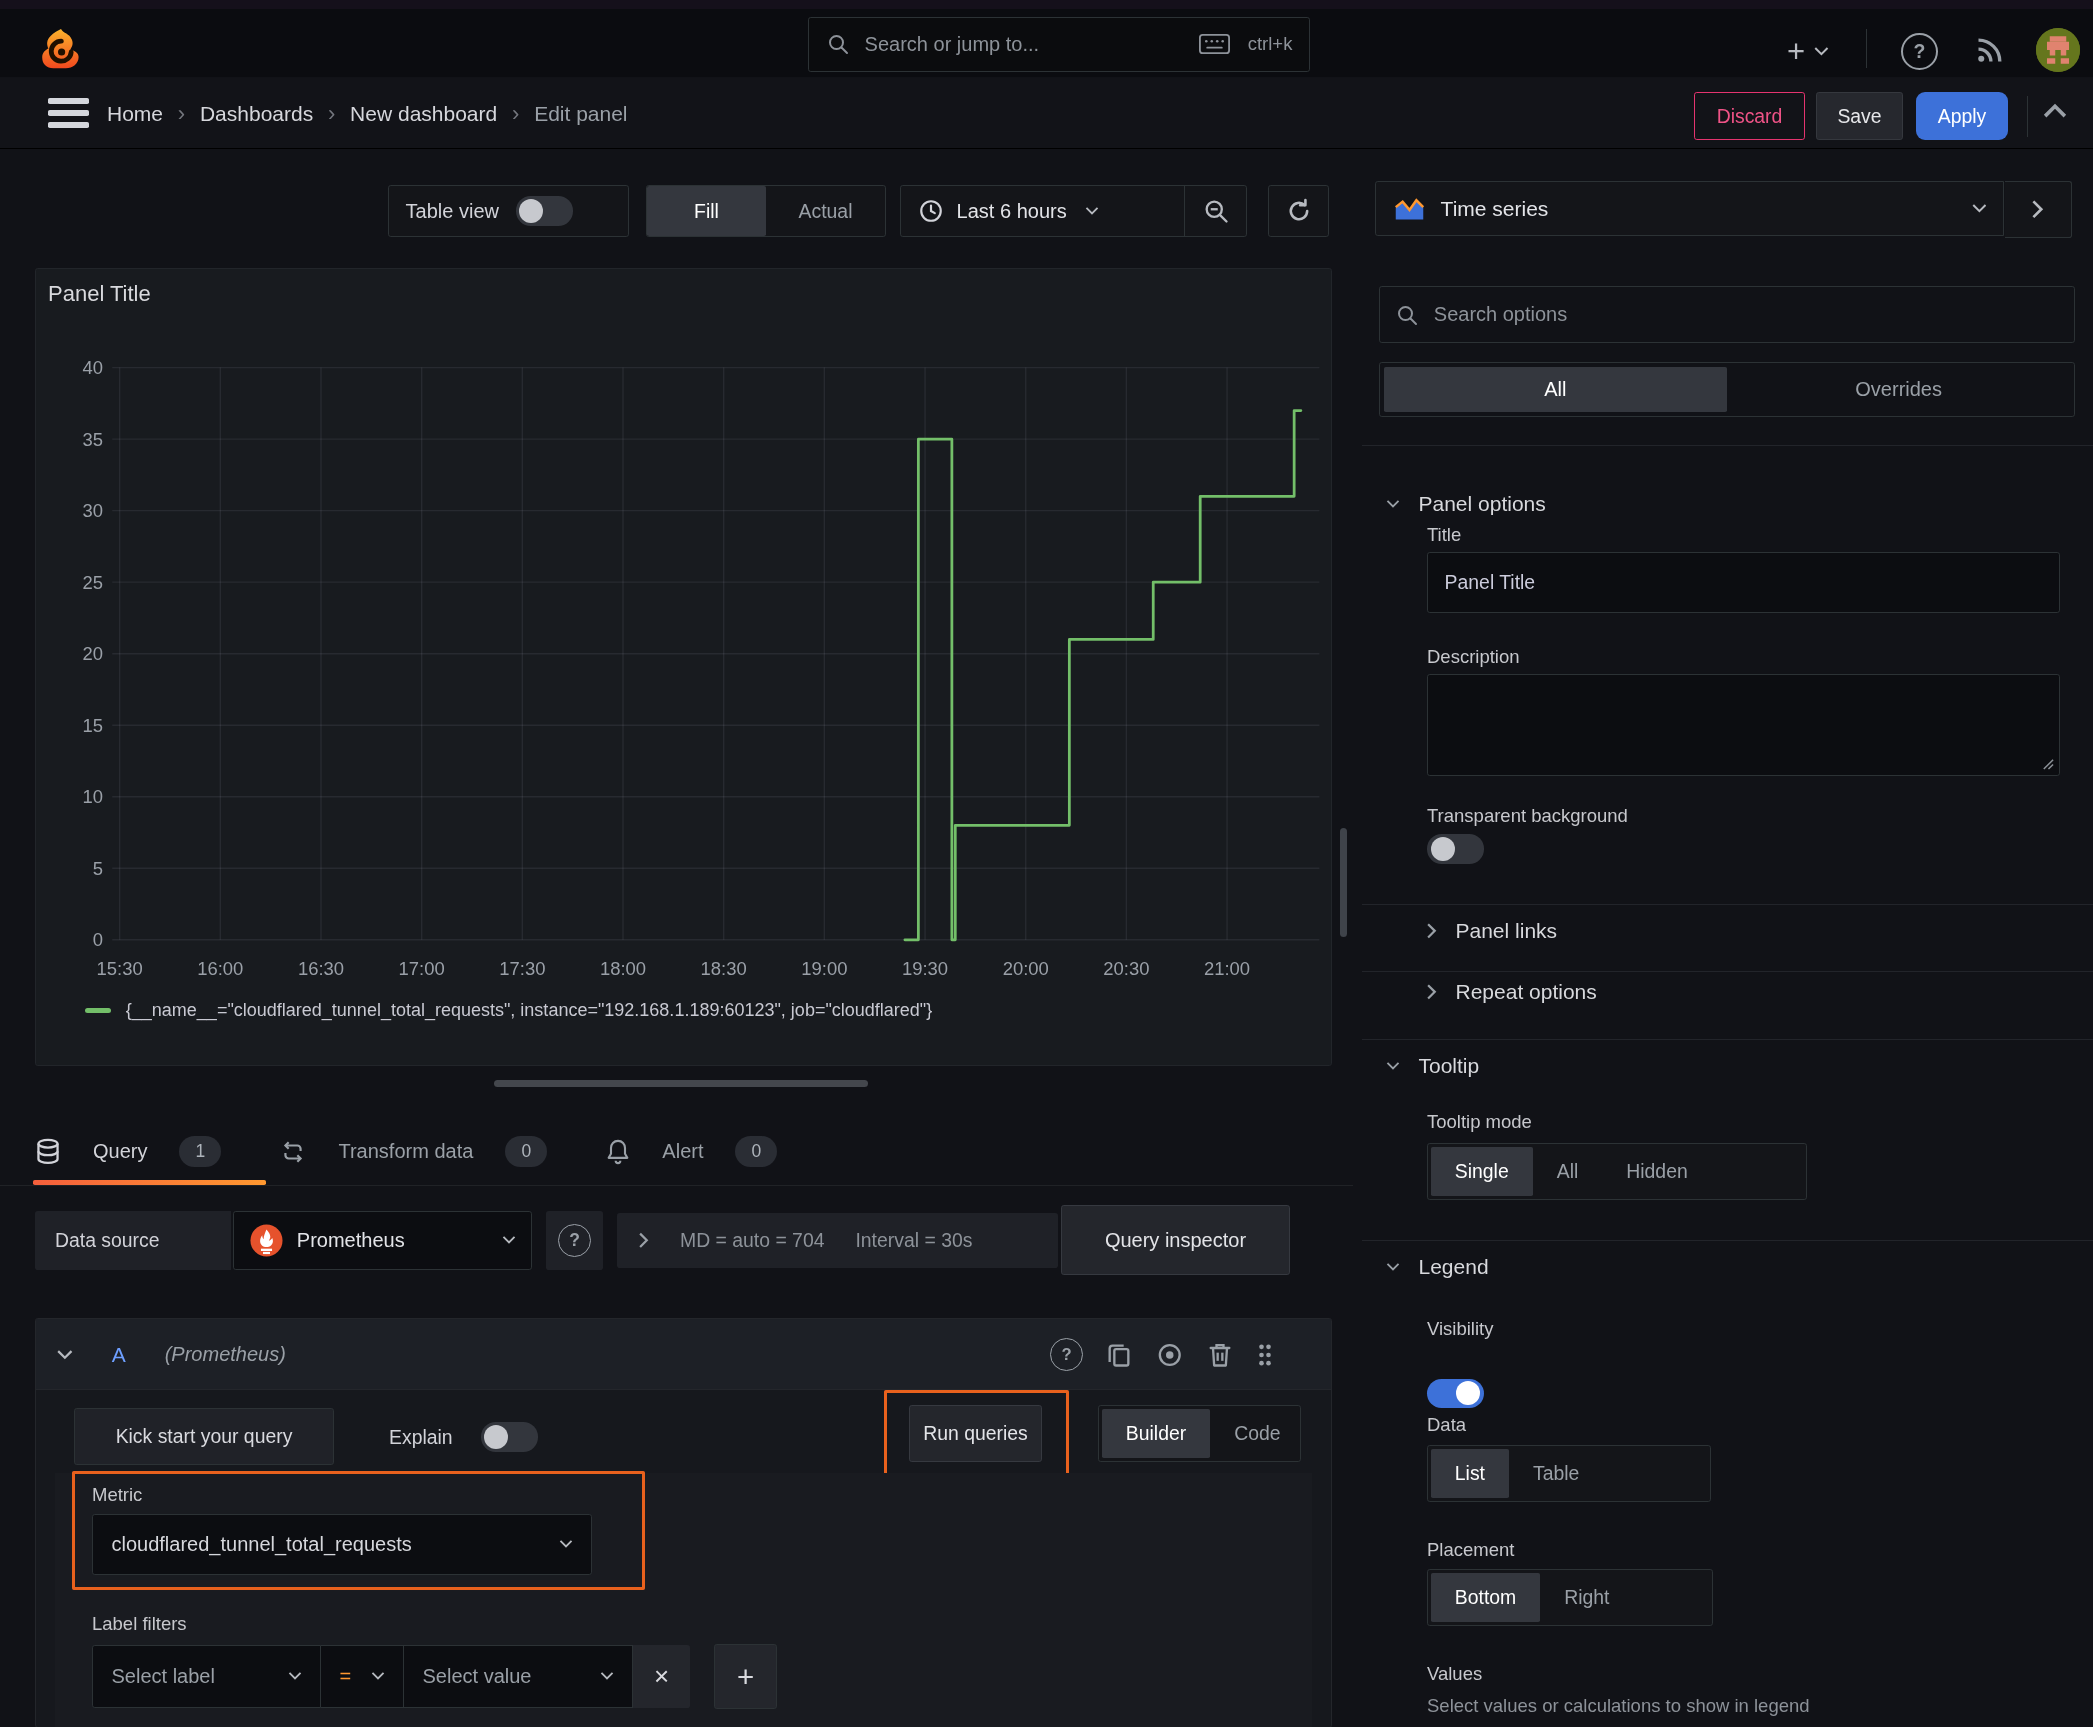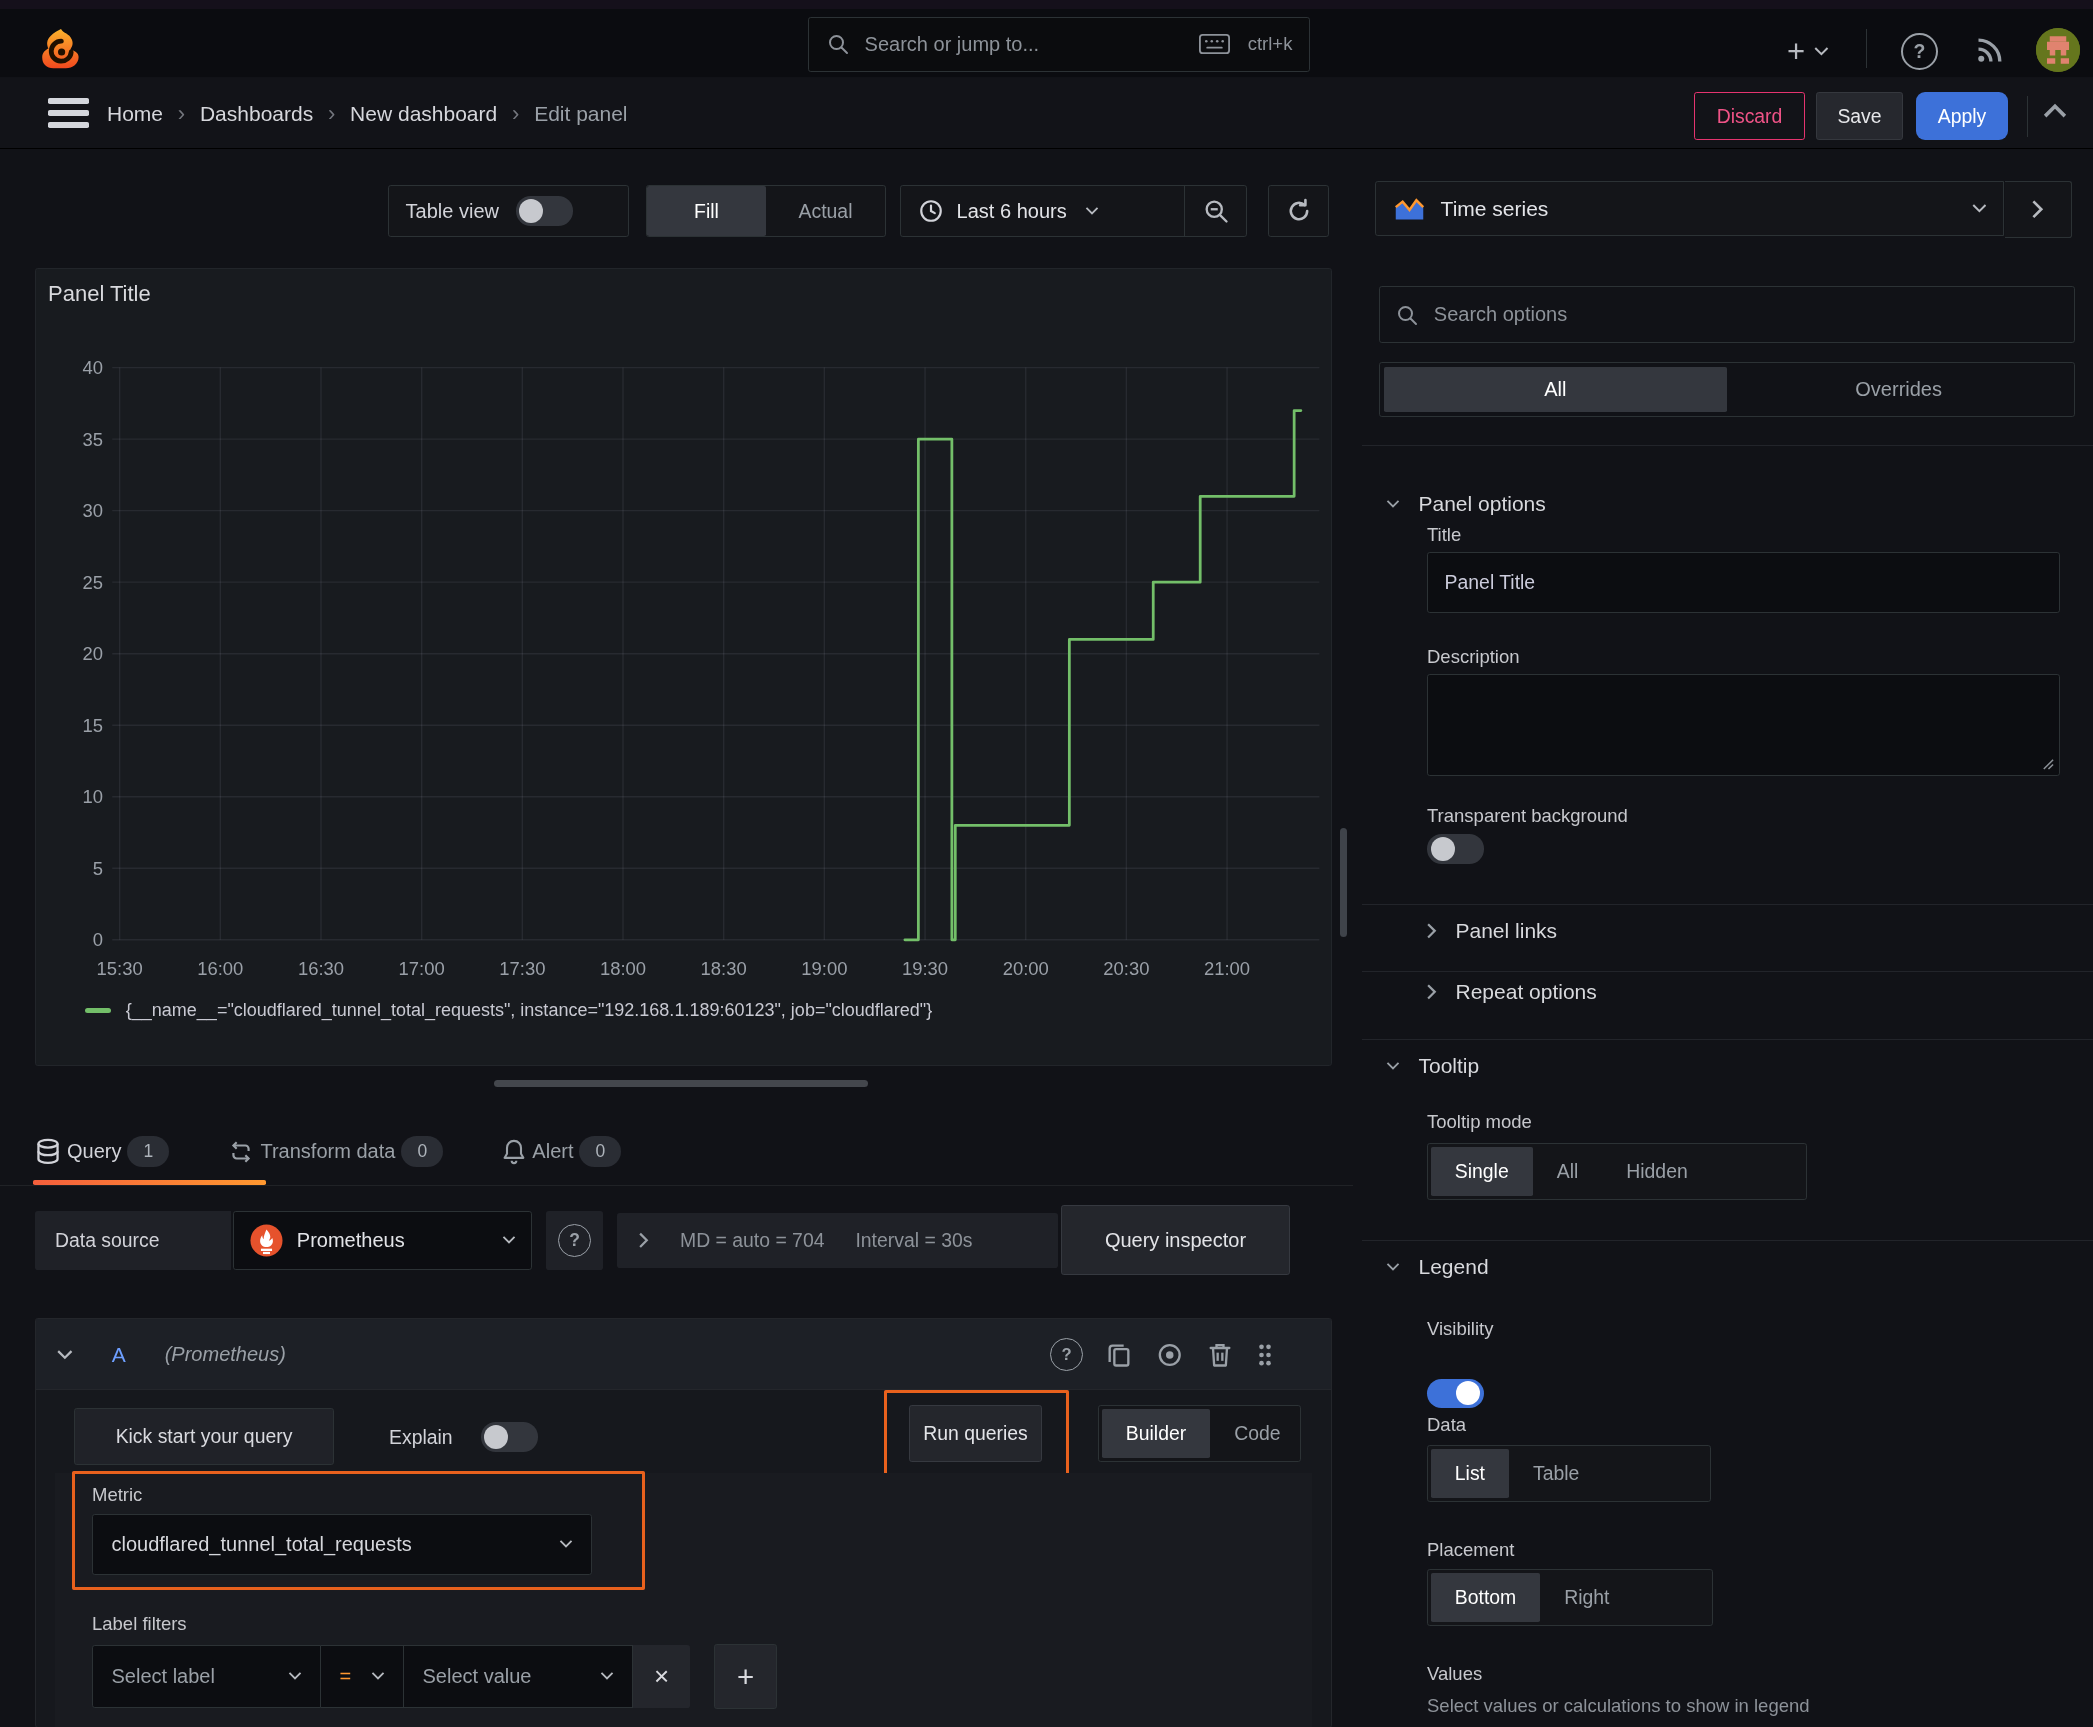--- a/index.html
+++ b/index.html
@@ -62,7 +62,7 @@
   .scroll-thumb{left:1340px;top:828px;width:7.4px;height:109px;border-radius:3.7px;background:#3f434a;}
   
   .tabs{left:35px;top:1121px;height:61px;display:flex;align-items:center;gap:59px;}
-  .tab{display:flex;align-items:center;gap:6px;color:#d2d3d9;font-size:20px;cursor:pointer;position:relative;}
+  .tab{display:flex;align-items:center;gap:32px;color:#d2d3d9;font-size:20px;cursor:pointer;position:relative;}
   .tab .cnt{min-width:42px;height:31px;border-radius:15.7px;background:#2a2d34;color:#aeb4bb;
     display:flex;align-items:center;justify-content:center;font-size:17.5px;padding:0 7.4px;box-sizing:border-box;}
   .tab-underline{left:33px;top:1180px;width:233px;height:4.6px;border-radius:1.8px;

